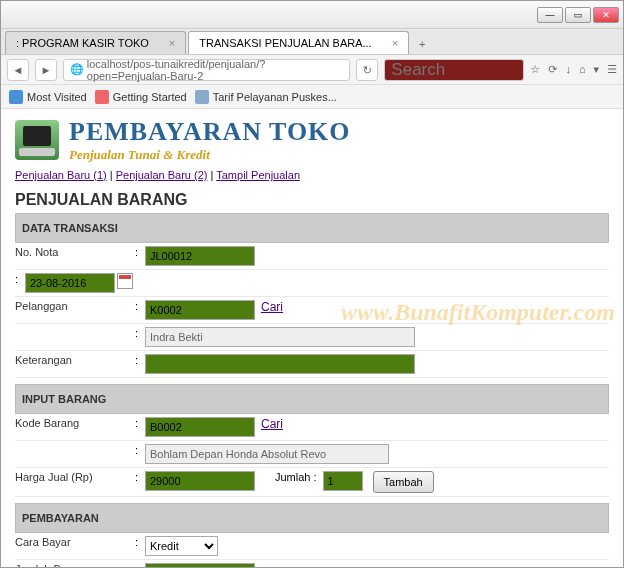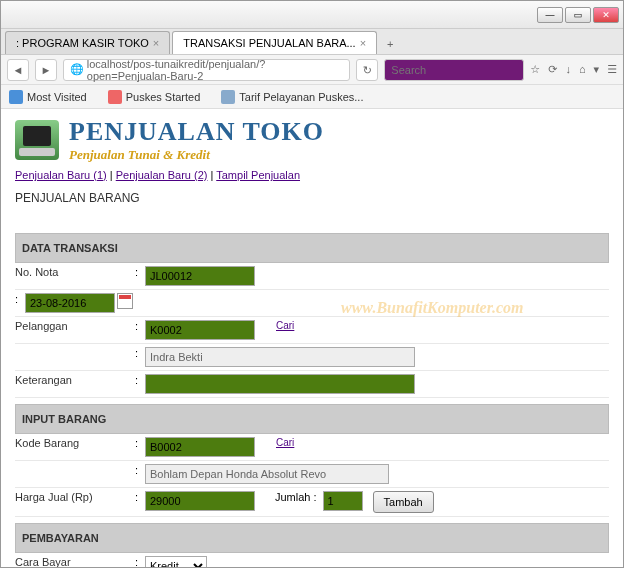--- a/index.html
+++ b/index.html
@@ -10,7 +10,7 @@
 .wbtn{width:26px;height:16px;border:1px solid #999;border-radius:2px;background:linear-gradient(#fff,#ddd);font-size:9px;text-align:center;line-height:14px;cursor:pointer}
 .wbtn.close{background:linear-gradient(#f8a,#d44);color:#fff}
 .tabs{height:26px;background:#e8e8e8;display:flex;align-items:flex-end;padding:0 4px;border-bottom:1px solid #ccc}
-.tab{padding:5px 10px;background:#ddd;border:1px solid #aaa;border-bottom:none;border-radius:3px 3px 0 0;margin-right:2px;font-size:11px;display:flex;align-items:center;gap:4px;cursor:pointer}
+.tab{padding:5px 10px;background:#ddd;border:1px solid #aaa;border-bottom:none;border-radius:3px 3px 0 0;margin-right:2px;font-size:11px;display:flex;align-items:center;gap:20px;cursor:pointer}
 .tab.active{background:#fff}
 .tab .x{color:#888;cursor:pointer}
 .newtab{padding:4px 8px;color:#666;cursor:pointer}

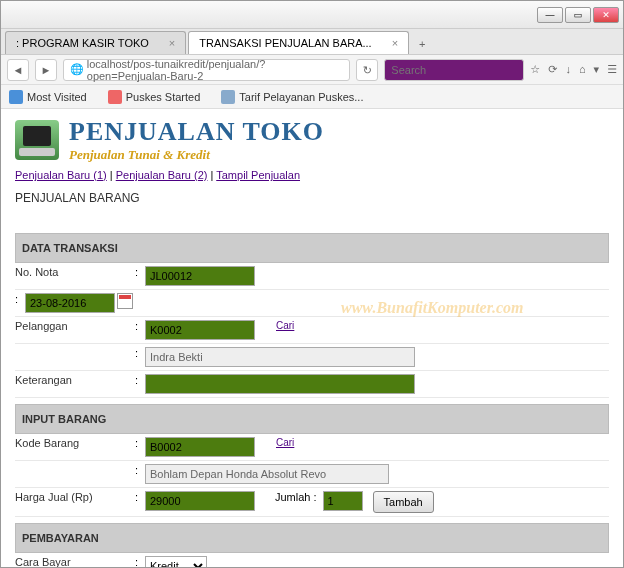--- a/index.html
+++ b/index.html
@@ -17,7 +17,7 @@
 .urlbar{height:30px;background:#f4f4f4;display:flex;align-items:center;padding:0 6px;gap:6px;border-bottom:1px solid #ddd}
 .navbtn{width:22px;height:22px;border:1px solid #ccc;border-radius:3px;background:#fff;text-align:center;line-height:20px;cursor:pointer;color:#666}
 .url{flex:1;height:22px;border:1px solid #ccc;border-radius:3px;padding:0 6px;background:#fff;display:flex;align-items:center;color:#666;font-size:11px}
-.search{width:140px;height:22px;border:1px solid #ccc;border-radius:3px;padding:0 6px;background:#701a75;color:#999;font-size:11px}
+.search{width:140px;height:22px;border:1px solid #ccc;border-radius:3px;padding:0 6px;background:#7f1d1d;color:#999;font-size:17px}
 .toolbar-icons{display:flex;gap:8px;color:#666;font-size:13px}
 .toolbar-icons span{cursor:pointer}
 .bookmarks{height:24px;background:#f4f4f4;display:flex;align-items:center;padding:0 8px;gap:21px;border-bottom:1px solid #ddd;font-size:11px;color:#333}

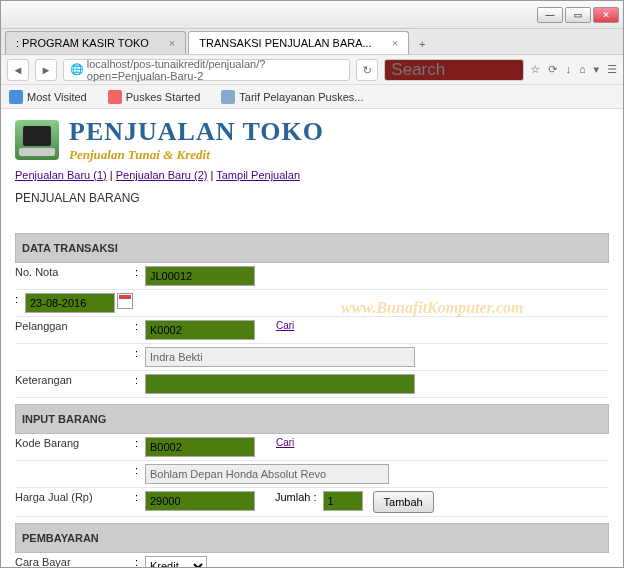--- a/index.html
+++ b/index.html
@@ -20,7 +20,7 @@
 .search{width:140px;height:22px;border:1px solid #ccc;border-radius:3px;padding:0 6px;background:#7f1d1d;color:#999;font-size:17px}
 .toolbar-icons{display:flex;gap:8px;color:#666;font-size:13px}
 .toolbar-icons span{cursor:pointer}
-.bookmarks{height:24px;background:#f4f4f4;display:flex;align-items:center;padding:0 8px;gap:21px;border-bottom:1px solid #ddd;font-size:11px;color:#333}
+.bookmarks{height:24px;background:#f4f4f4;display:flex;align-items:center;padding:0 8px;gap:8px;border-bottom:1px solid #ddd;font-size:11px;color:#333}
 .bm{display:flex;align-items:center;gap:4px;cursor:pointer}
 .bm-icon{width:14px;height:14px;background:#4a90d9;border-radius:2px}
 .content{flex:1;overflow:auto;padding:8px 14px;background:#fff;position:relative}

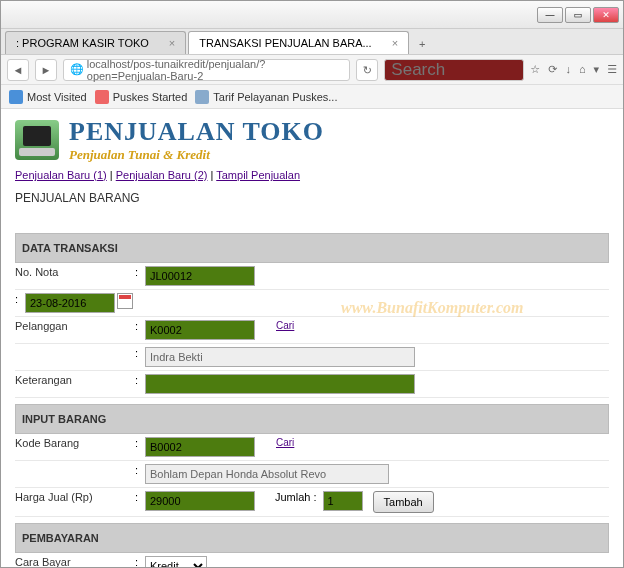--- a/index.html
+++ b/index.html
@@ -94,7 +94,7 @@
       </div>
     <div class="bm">
         <span class="bm-icon" style="background:#e66"></span>
-        <span>Puskes Started</span>
+        <span>Getting Started</span>
       </div>
     <div class="bm">
         <span class="bm-icon" style="background:#8ac"></span>

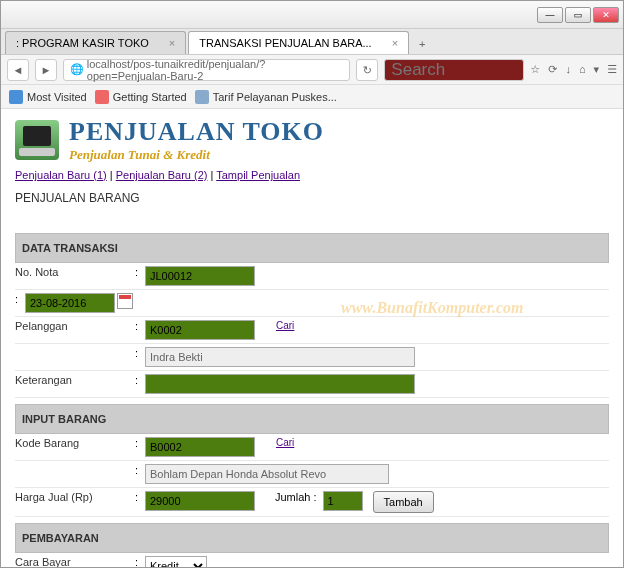--- a/index.html
+++ b/index.html
@@ -108,7 +108,7 @@
     <div class="logo-row">
       <div class="logo-img"></div>
       <div>
-        <div class="logo-title">PENJUALAN TOKO</div>
+        <div class="logo-title">PEMBAYARAN TOKO</div>
         <div class="logo-sub">Penjualan Tunai &amp; Kredit</div>
       </div>
     </div>

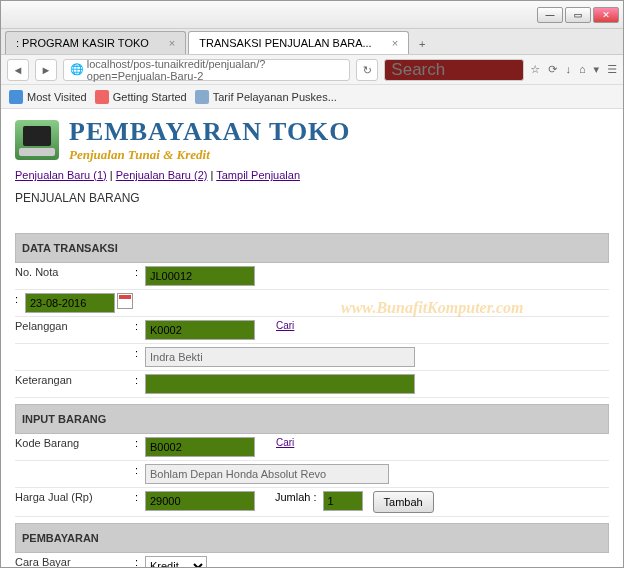--- a/index.html
+++ b/index.html
@@ -32,7 +32,7 @@
 .logo-sub{font-family:Georgia,serif;font-size:13px;color:#d4a017;font-style:italic;font-weight:bold}
 .navlinks{margin:6px 0 10px;font-size:11px}
 .navlinks a{color:#4b0082;text-decoration:underline;cursor:pointer}
-h2{font-size:12px;font-weight:normal;color:#333;margin:8px 0 28px}
+h2{font-size:16px;font-weight:bold;color:#333;margin:8px 0 4px}
 .section-hdr{background:#ccc;padding:8px 6px;font-weight:bold;font-size:11px;color:#333;border:1px solid #bbb}
 .form-row{display:flex;padding:3px 0;border-bottom:1px solid #e8e8e8}
 .form-label{width:120px;font-size:11px;color:#333}

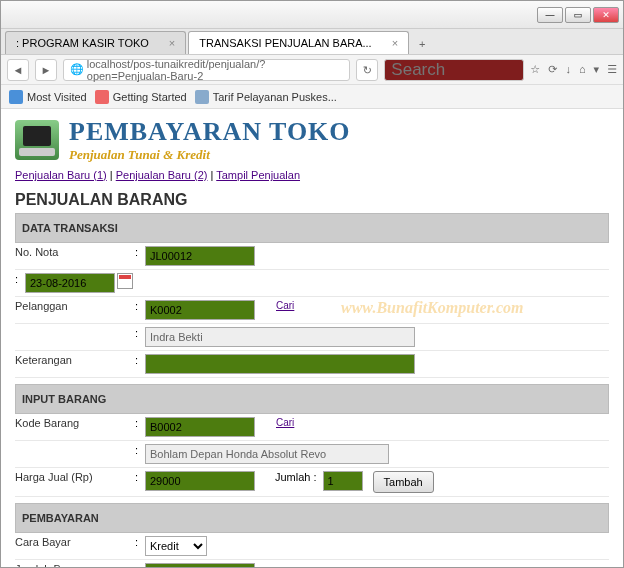--- a/index.html
+++ b/index.html
@@ -39,7 +39,7 @@
 .colon{width:10px}
 input.field,input.ro{height:20px;border:1px solid #aaa;padding:0 4px;font-size:11px;background:#4d7c0f}
 input.ro{background:#eee;color:#666}
-.link{color:#4b0082;text-decoration:underline;cursor:pointer;font-size:10px;margin-left:21px}
+.link{color:#4b0082;text-decoration:underline;cursor:pointer;font-size:12px;margin-left:6px}
 .btn{height:22px;padding:0 10px;border:1px solid #888;border-radius:3px;background:linear-gradient(#f8f8f8,#ddd);cursor:pointer;font-size:11px}
 select.field{height:20px;border:1px solid #aaa;font-size:11px;background:#fff}
 .cal-icon{display:inline-block;width:16px;height:16px;border:1px solid #999;background:#fff;margin-left:2px;cursor:pointer;position:relative}

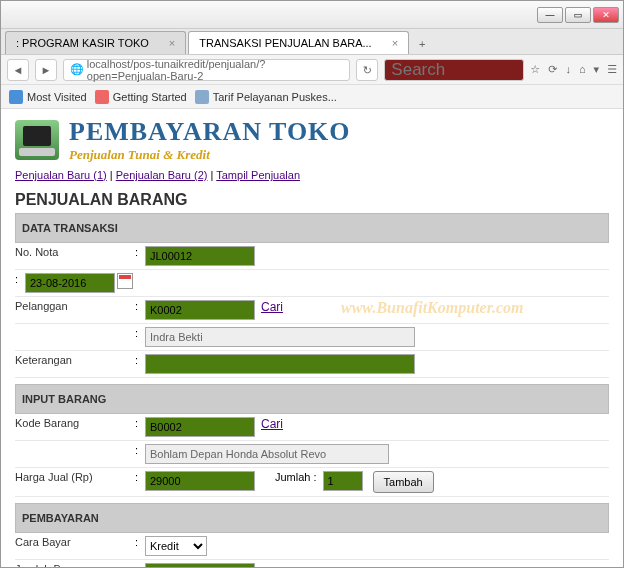--- a/index.html
+++ b/index.html
@@ -44,7 +44,7 @@
 select.field{height:20px;border:1px solid #aaa;font-size:11px;background:#fff}
 .cal-icon{display:inline-block;width:16px;height:16px;border:1px solid #999;background:#fff;margin-left:2px;cursor:pointer;position:relative}
 .cal-icon:before{content:"";position:absolute;left:1px;right:1px;top:1px;height:4px;background:#d44}
-.watermark{position:absolute;font-family:Georgia,serif;font-size:16px;font-style:italic;color:#f4c060;opacity:.5;pointer-events:none;font-weight:bold}
+.watermark{position:absolute;font-family:Georgia,serif;font-size:24px;font-style:italic;color:#f4c060;opacity:.5;pointer-events:none;font-weight:bold}
 .wm1{top:190px;left:340px}
 </style>
 </head>

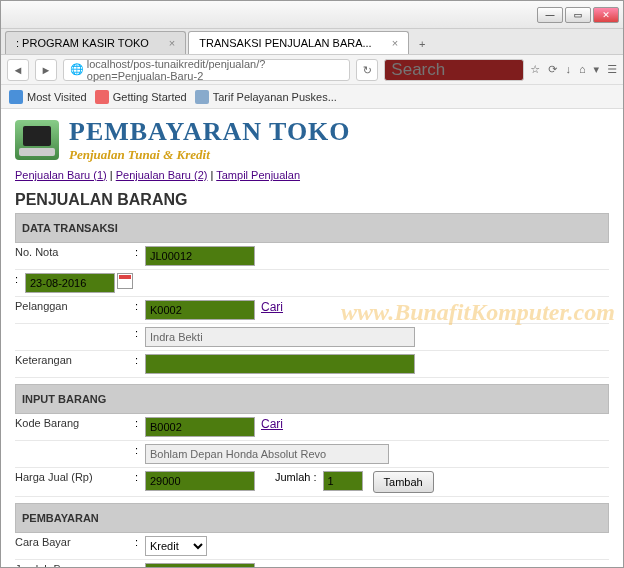--- a/index.html
+++ b/index.html
@@ -176,7 +176,7 @@
     <div class="form-row">
         <div class="form-label">Cara Bayar</div>
         <div class="colon">:</div>
-        <select class="field" style="width:62px"><option>Kredit</option></select>
+        <select class="field" style="width:73px"><option>Kredit</option></select>
       </div>
     <div class="form-row">
         <div class="form-label">Jumlah Bayar</div>

